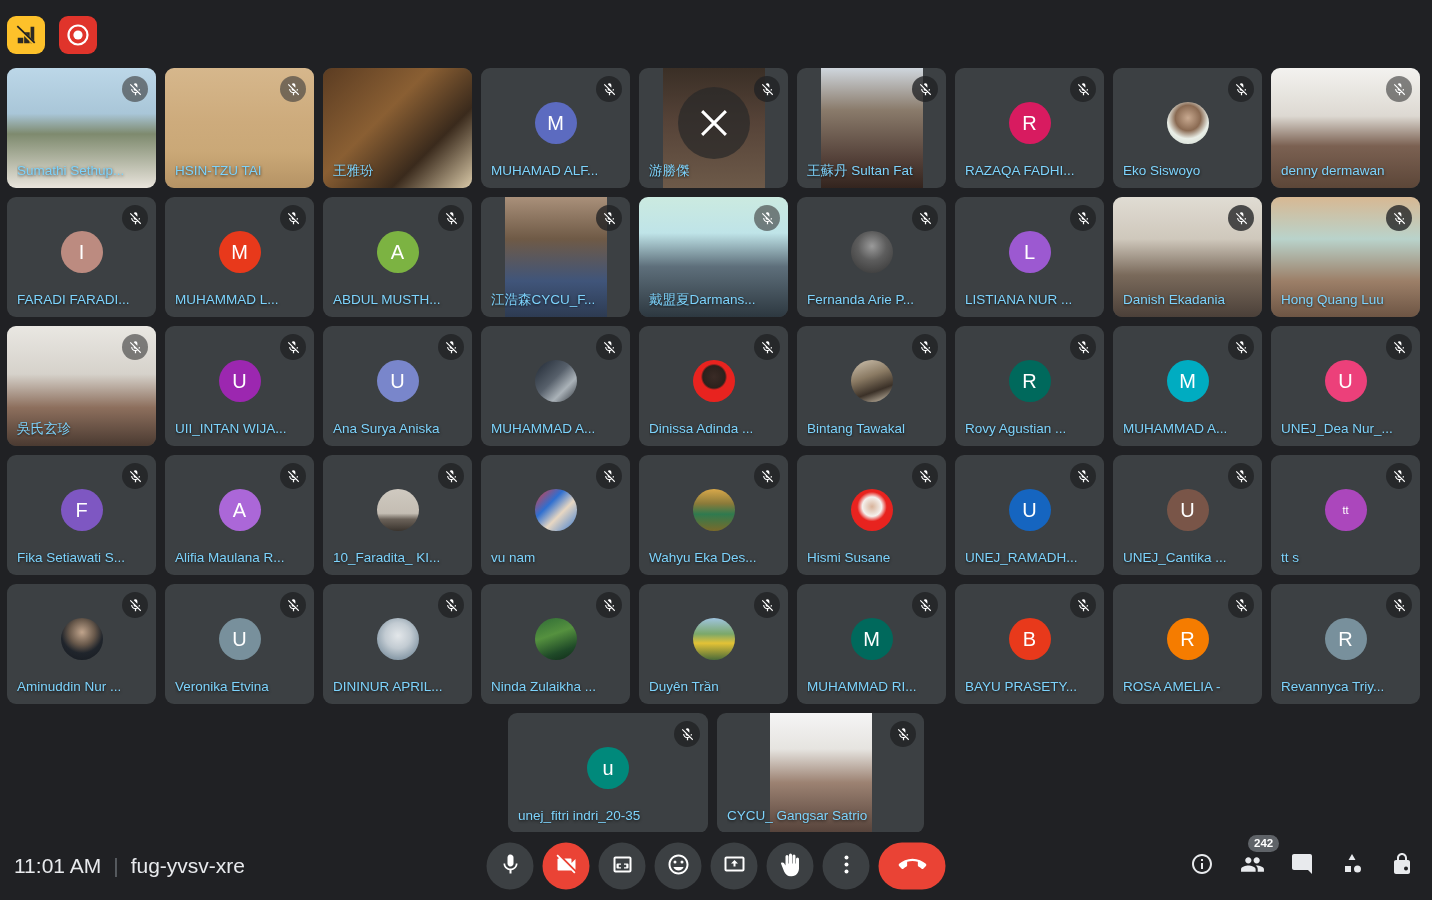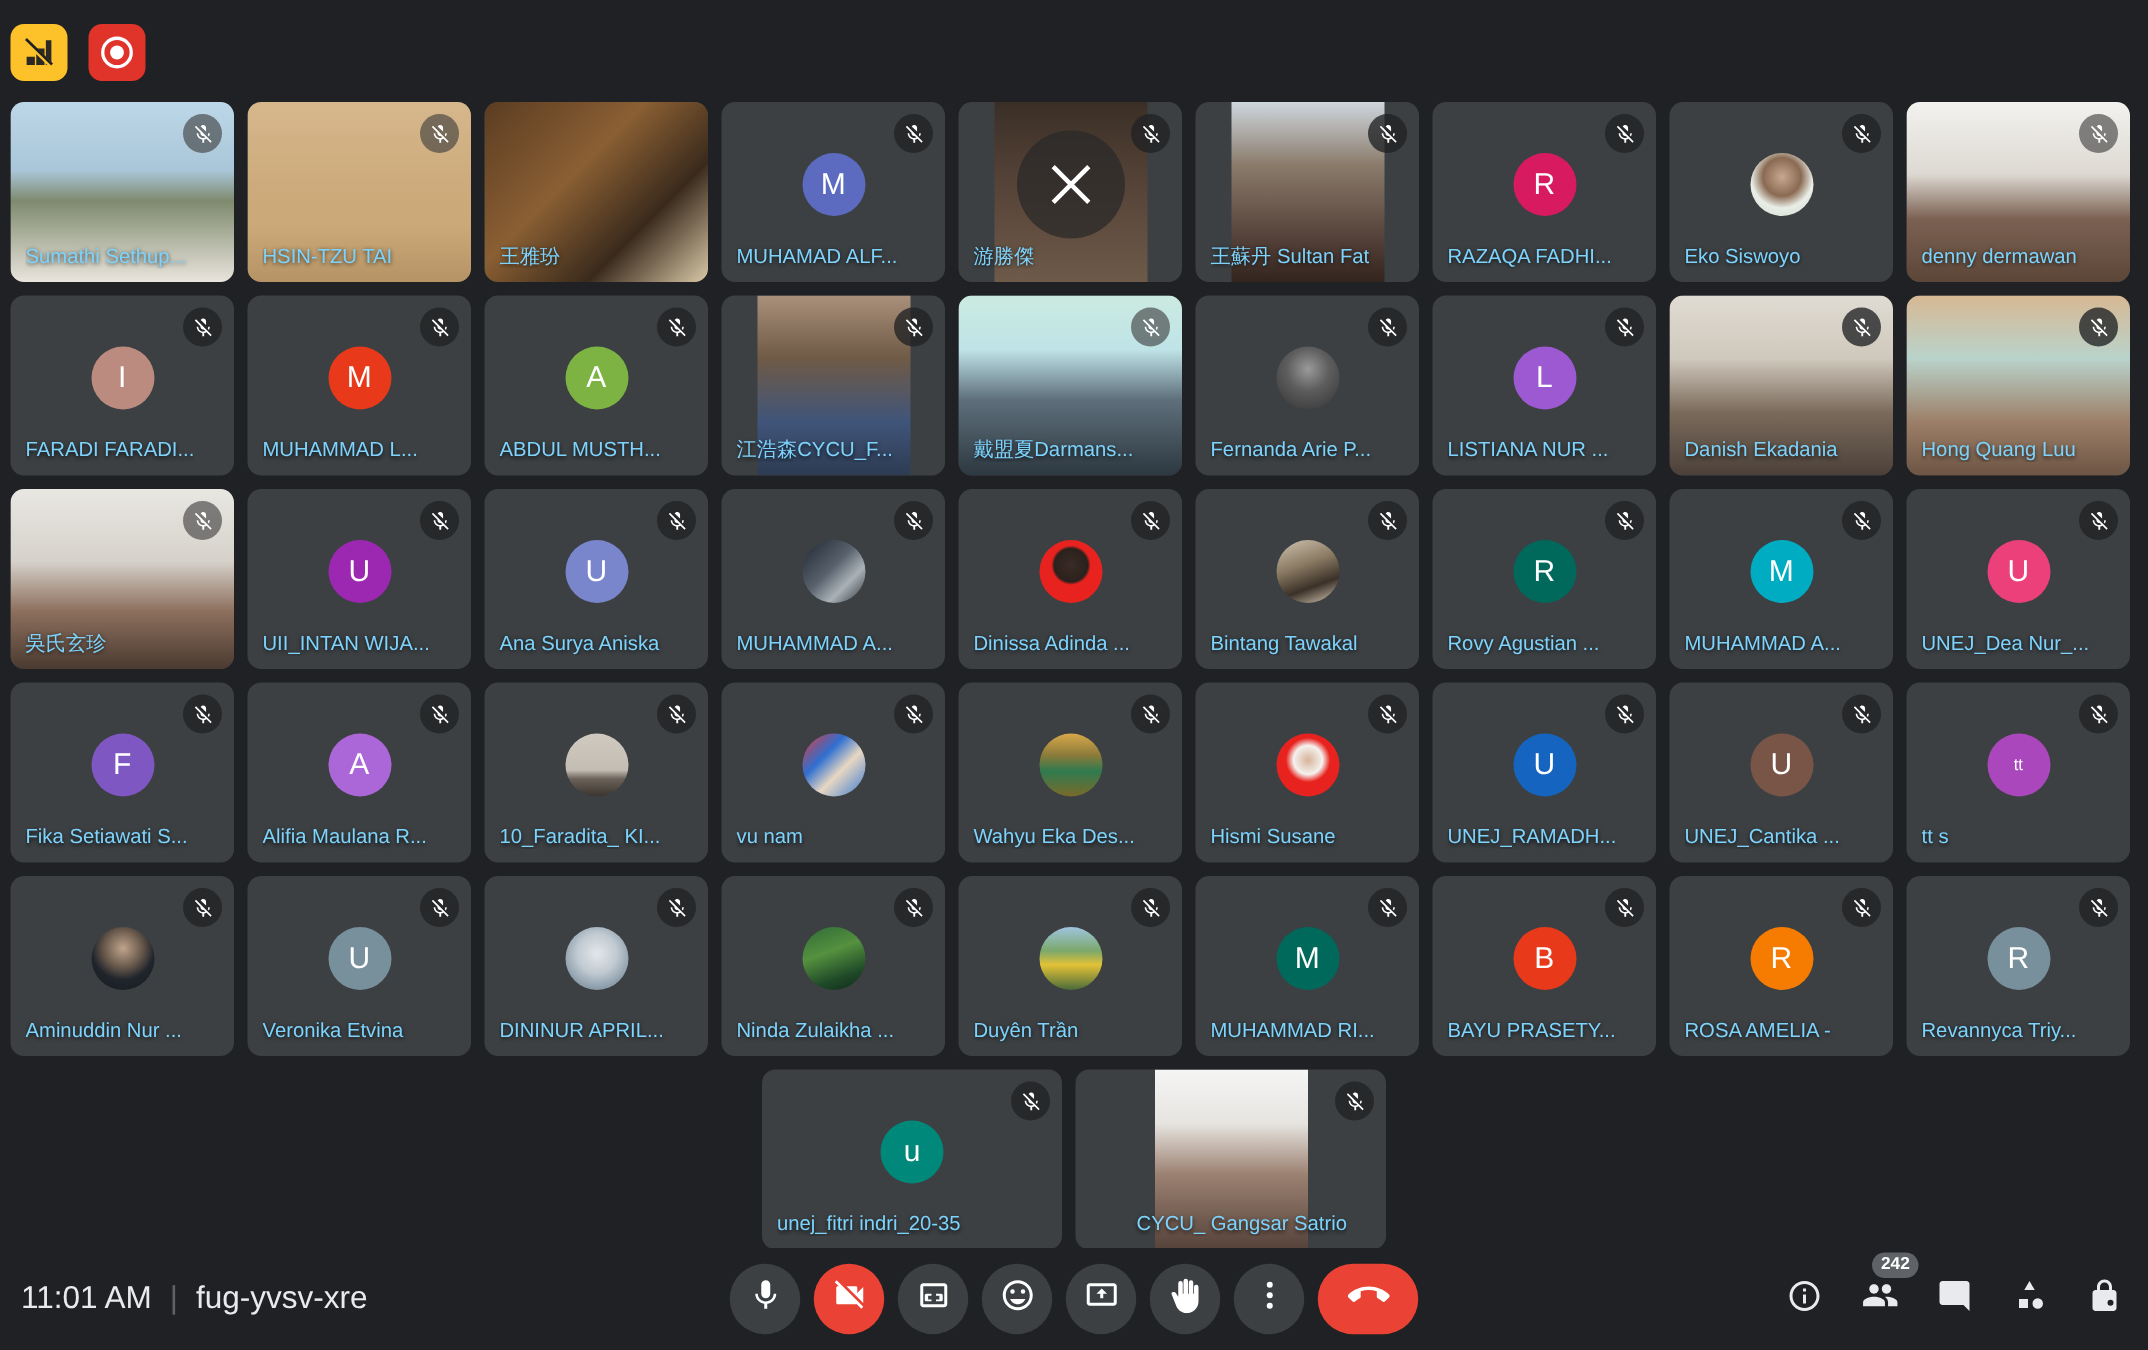--- a/index.html
+++ b/index.html
@@ -582,7 +582,7 @@
               <path d="M19 11h-1.7c0 .74-.16 1.43-.43 2.05l1.23 1.23c.56-.98.9-2.09.9-3.28zM14.98 11.17c0-.06.02-.11.02-.17V5c0-1.66-1.34-3-3-3-1.23 0-2.28.74-2.75 1.79l5.73 5.38zM4.27 3L3 4.27l6.01 6.01V11c0 1.66 1.33 3 2.99 3 .22 0 .44-.03.65-.08l1.66 1.66c-.71.33-1.5.52-2.31.52-2.76 0-5.3-2.1-5.3-5.1H5c0 3.41 2.72 6.23 6 6.72V21h2v-3.28c.91-.13 1.77-.45 2.54-.9L19.73 21 21 19.73 4.27 3z"></path>
             </svg>
           </div>
-          <div class="tile-name" style="right: 26px; text-align: right;">CYCU_ Gangsar Satrio</div>
+          <div class="tile-name" style="right: 47px;">CYCU_ Gangsar Satrio</div>
         </div>
       </div>
   </div>

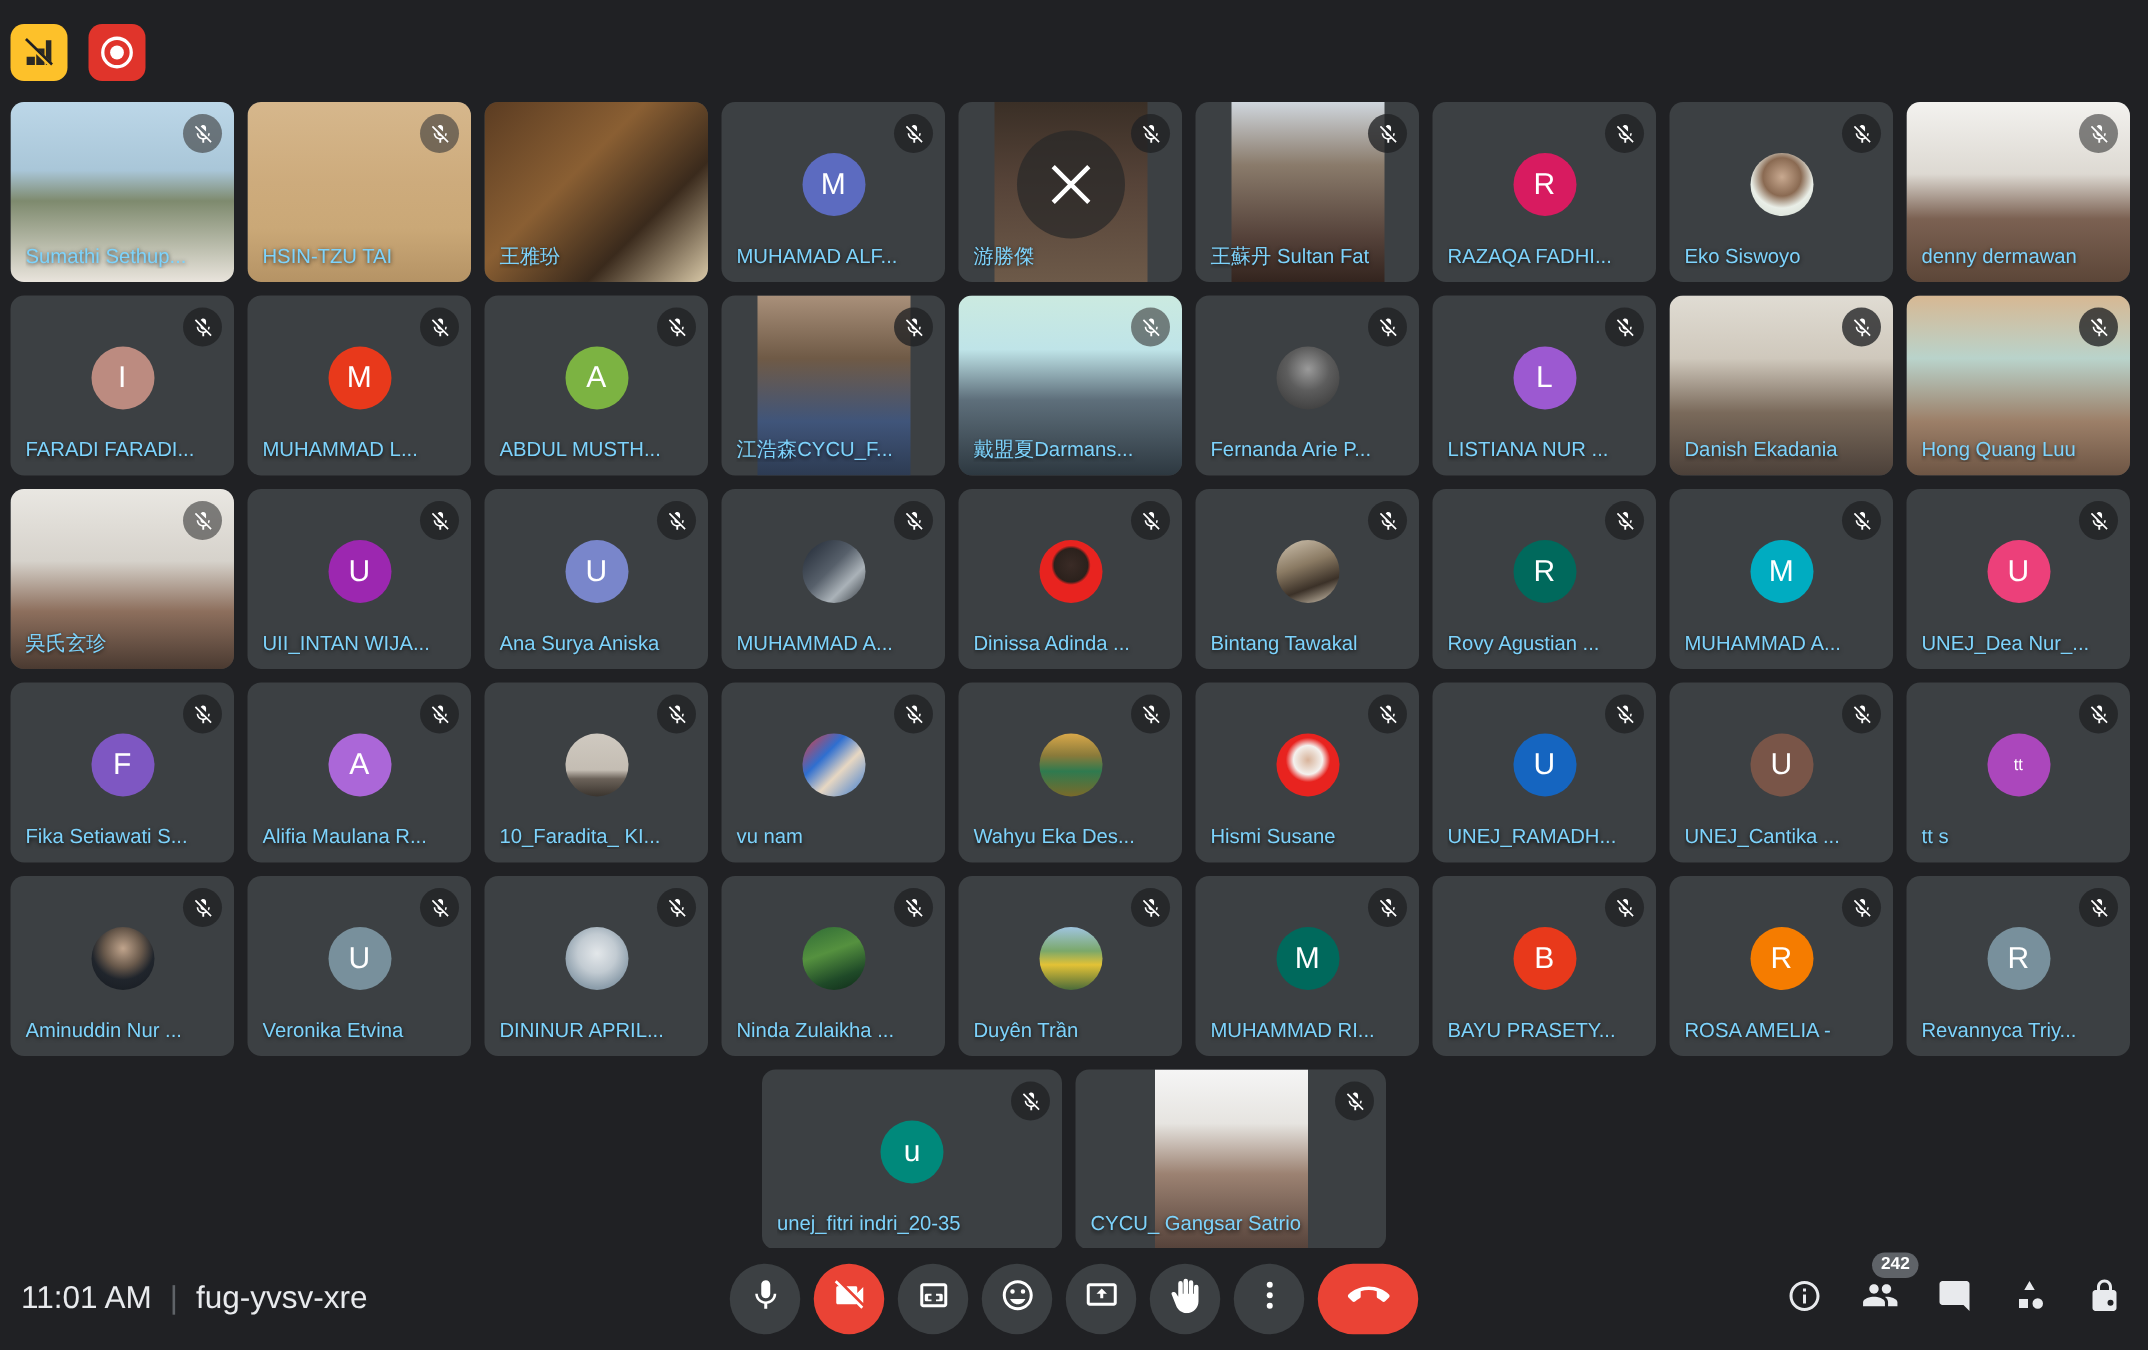--- a/index.html
+++ b/index.html
@@ -120,7 +120,7 @@
     position:absolute; right:16px; top:50%; transform:translateY(-50%);
     display:flex; align-items:center; gap:24px;
   }
-  .rbtn { position:relative; width:26px; height:26px; display:flex; align-items:center; justify-content:center; cursor:pointer; }
+  .rbtn { position:relative; width:26px; height:26px; display:flex; align-items:center; cursor:pointer; }
   .rbtn svg { fill:#E8EAED; }
   .pbadge {
     position:absolute; top:-18px; left:8px;

